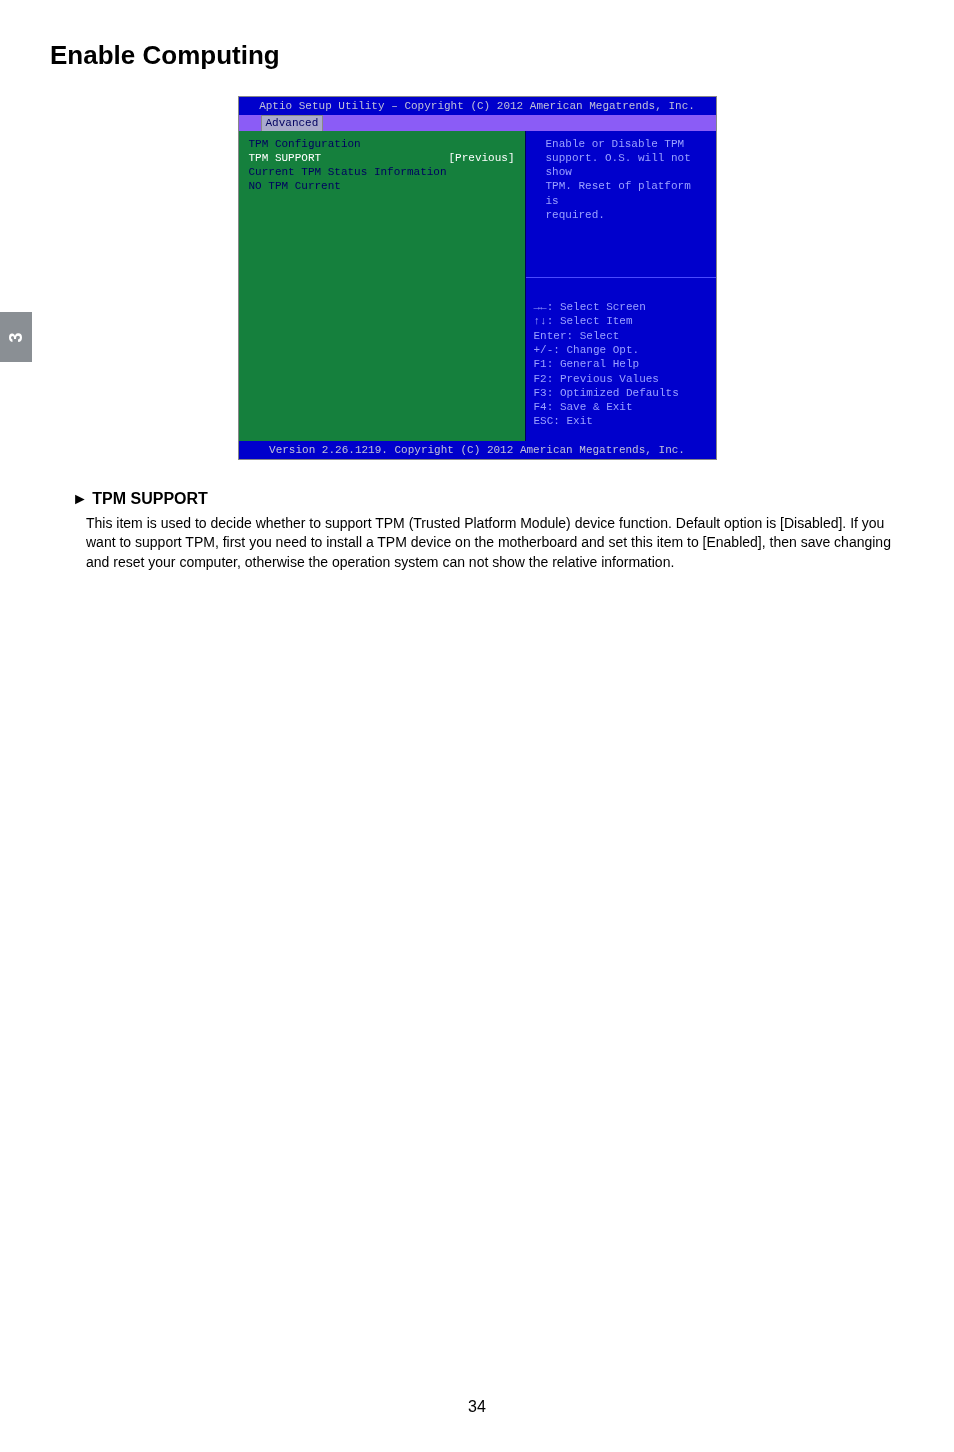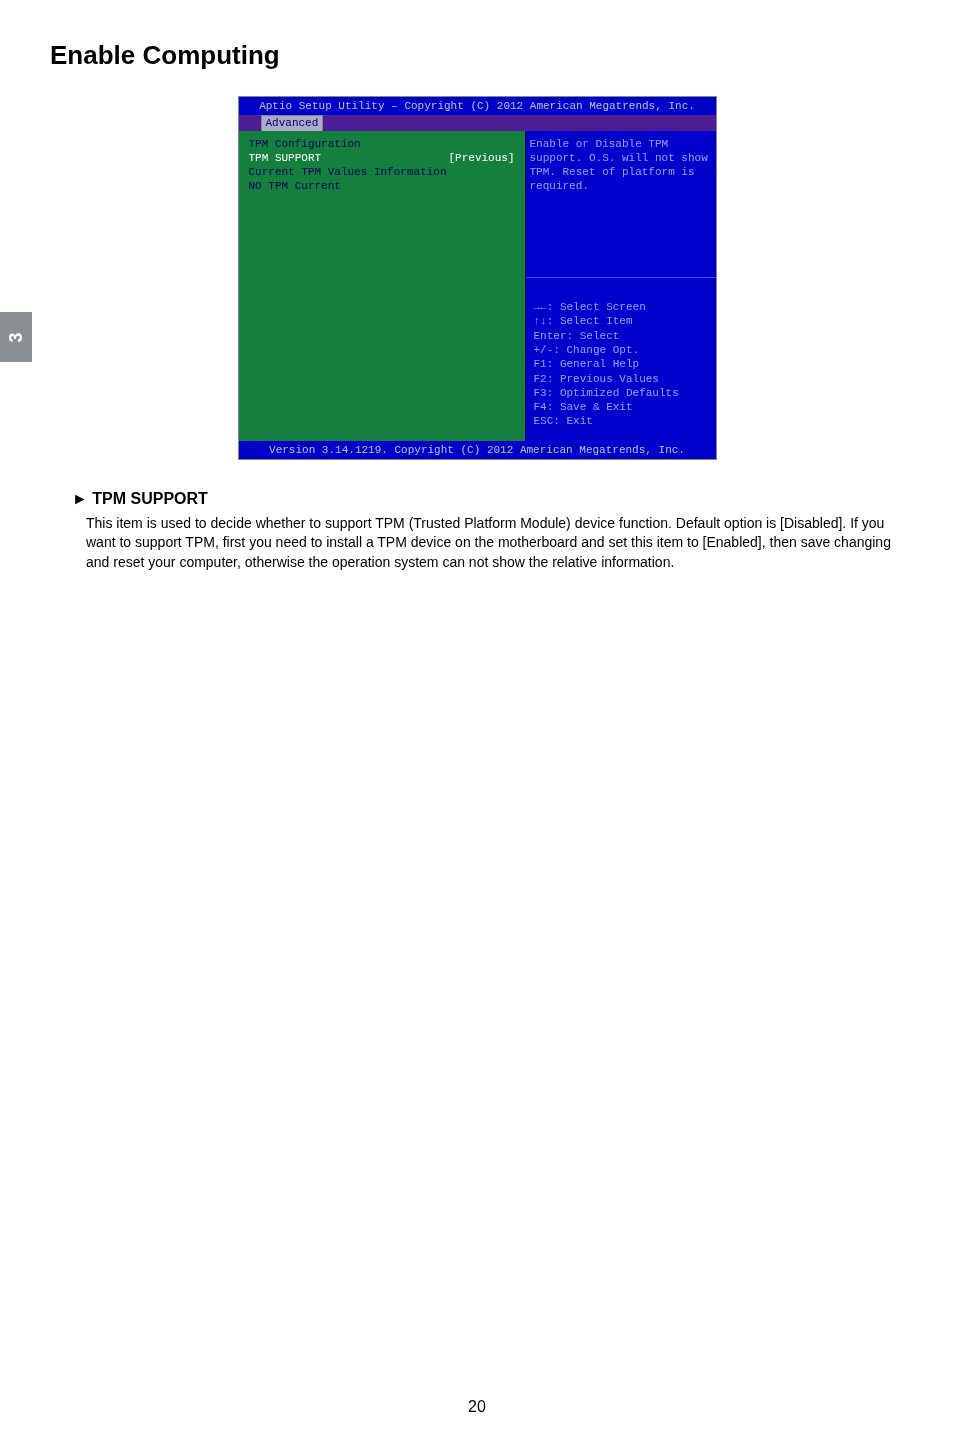--- a/index.html
+++ b/index.html
@@ -44,7 +44,7 @@
   .bios-tabs {
     display:flex;
     padding:0 12px 0 22px;
-    background:#4c1d95;
+    background:#8b5cf6;
   }
   .bios-tabs .tab {
     background:#aaaacc;

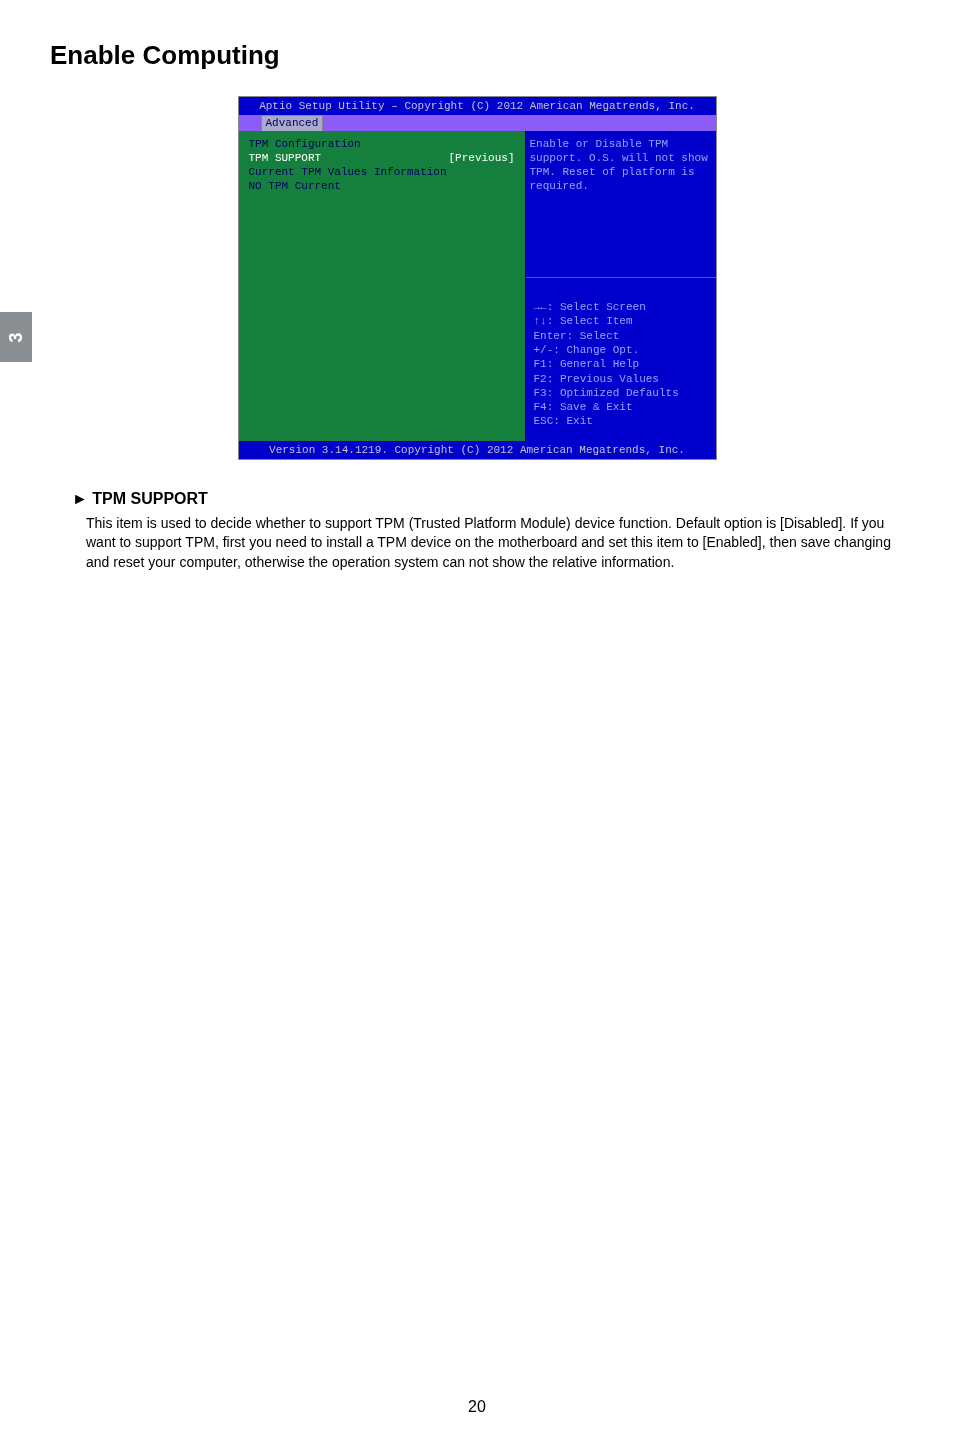--- a/index.html
+++ b/index.html
@@ -78,7 +78,7 @@
   }
   .bios-right-top {
     flex:1;
-    padding:6px 4px;
+    padding:6px 20px;
     border-bottom:1px solid #4a4aff;
   }
   .bios-right-bottom {

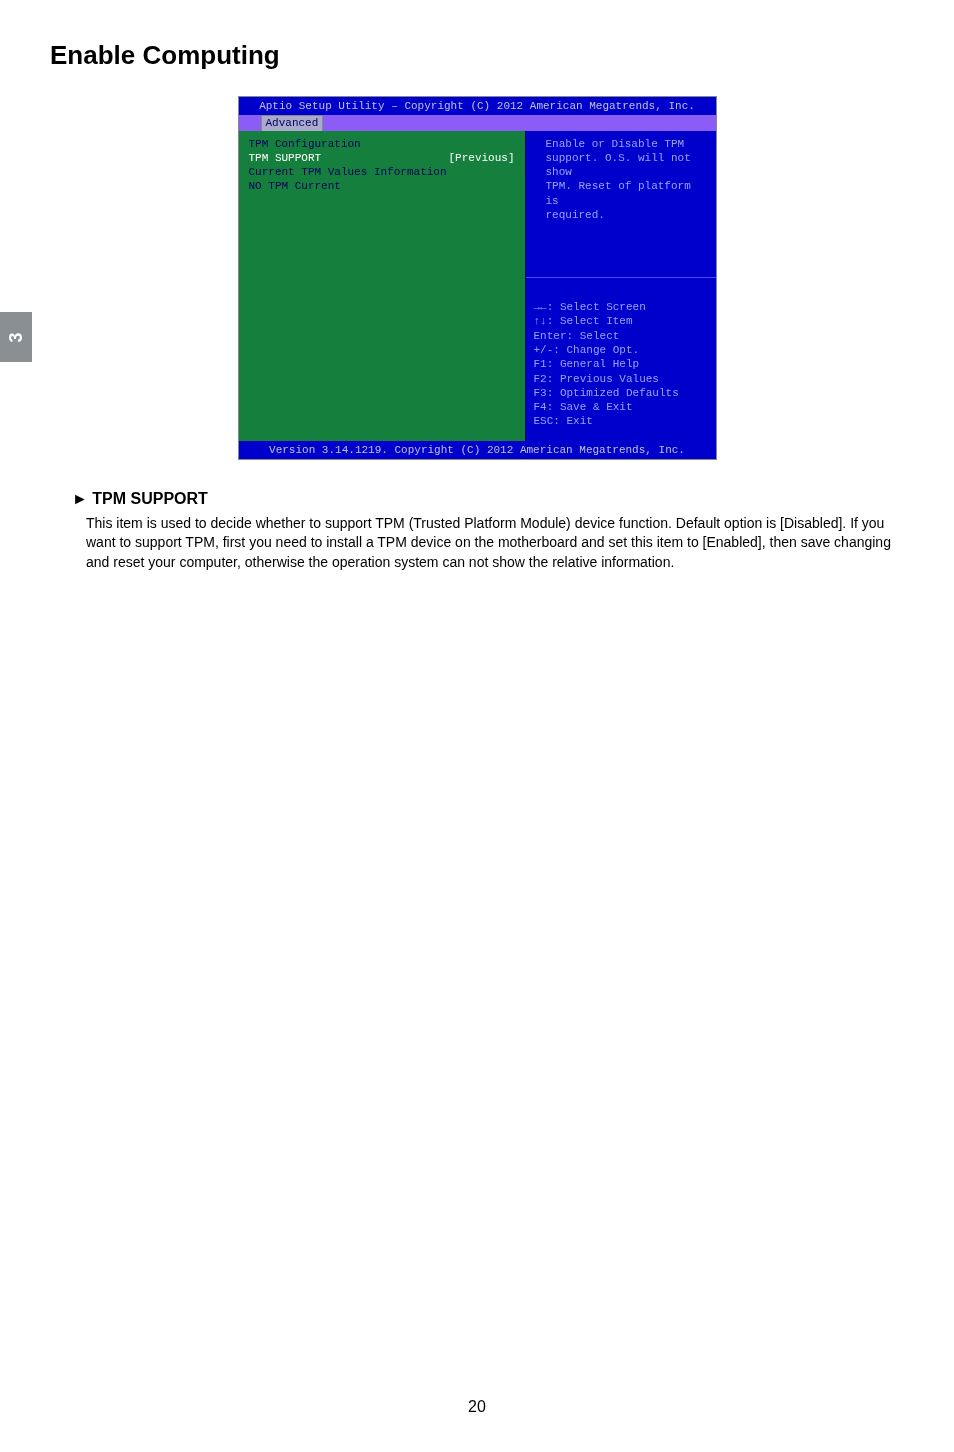--- a/index.html
+++ b/index.html
@@ -136,7 +136,7 @@
           <span>[Previous]</span>
         </div>
         <div> </div>
-        <div>Current TPM Values Information</div>
+        <div>Current TPM Status Information</div>
         <div>    NO TPM Current</div>
       </div>
       <div class="bios-right">

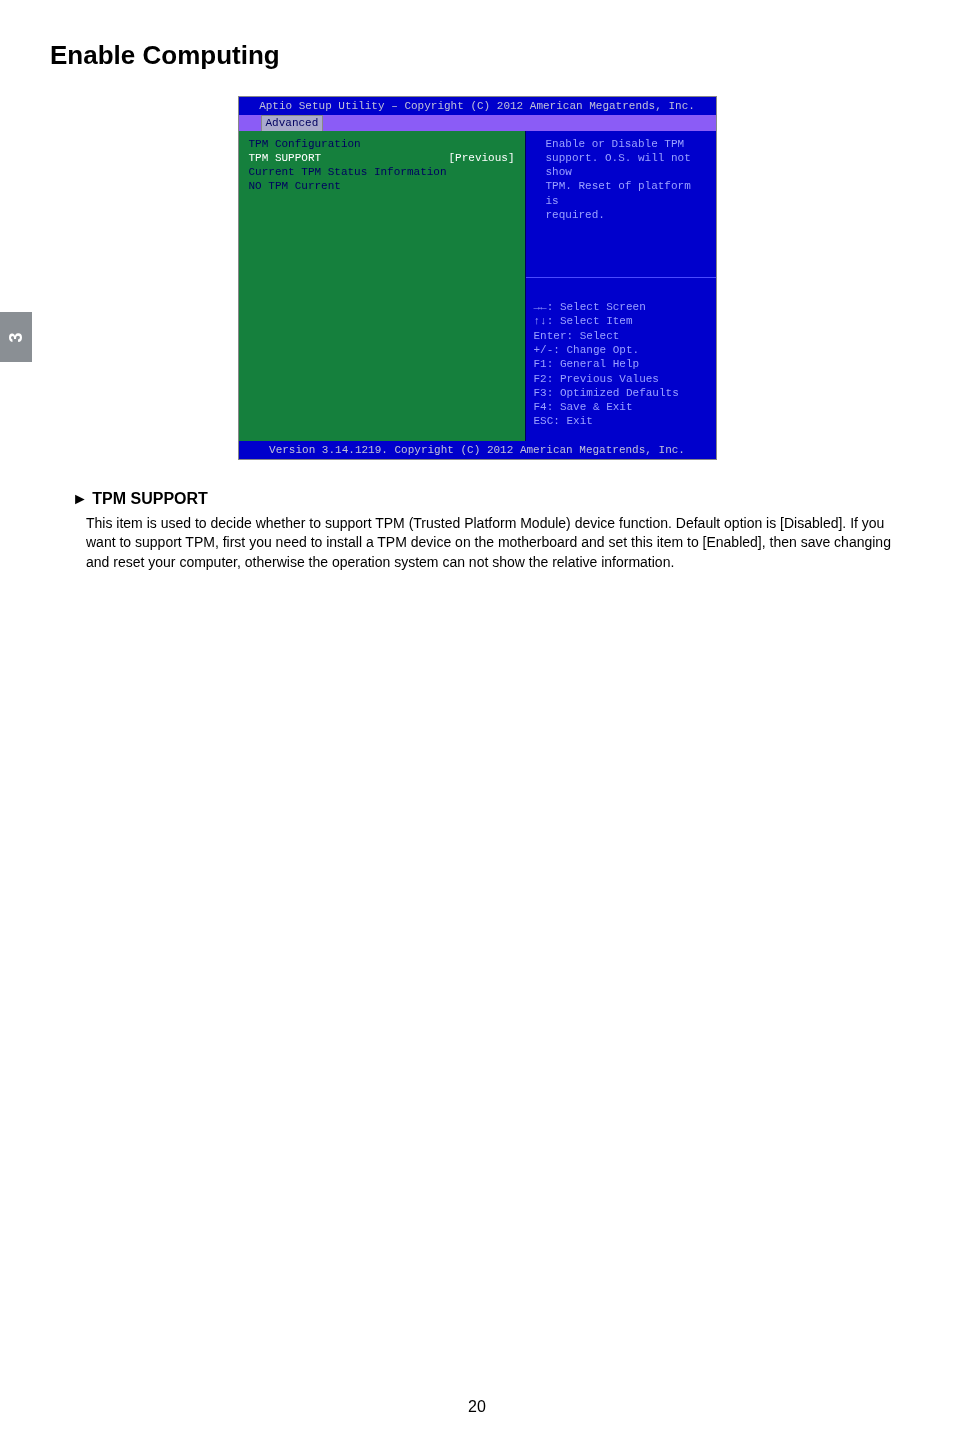--- a/index.html
+++ b/index.html
@@ -155,7 +155,7 @@
 ESC: Exit</div>
       </div>
     </div>
-    <div class="bios-footer">Version 3.14.1219. Copyright (C) 2012 American Megatrends, Inc.</div>
+    <div class="bios-footer">Version 2.26.1219. Copyright (C) 2012 American Megatrends, Inc.</div>
   </div>
 
   <div class="subheading">

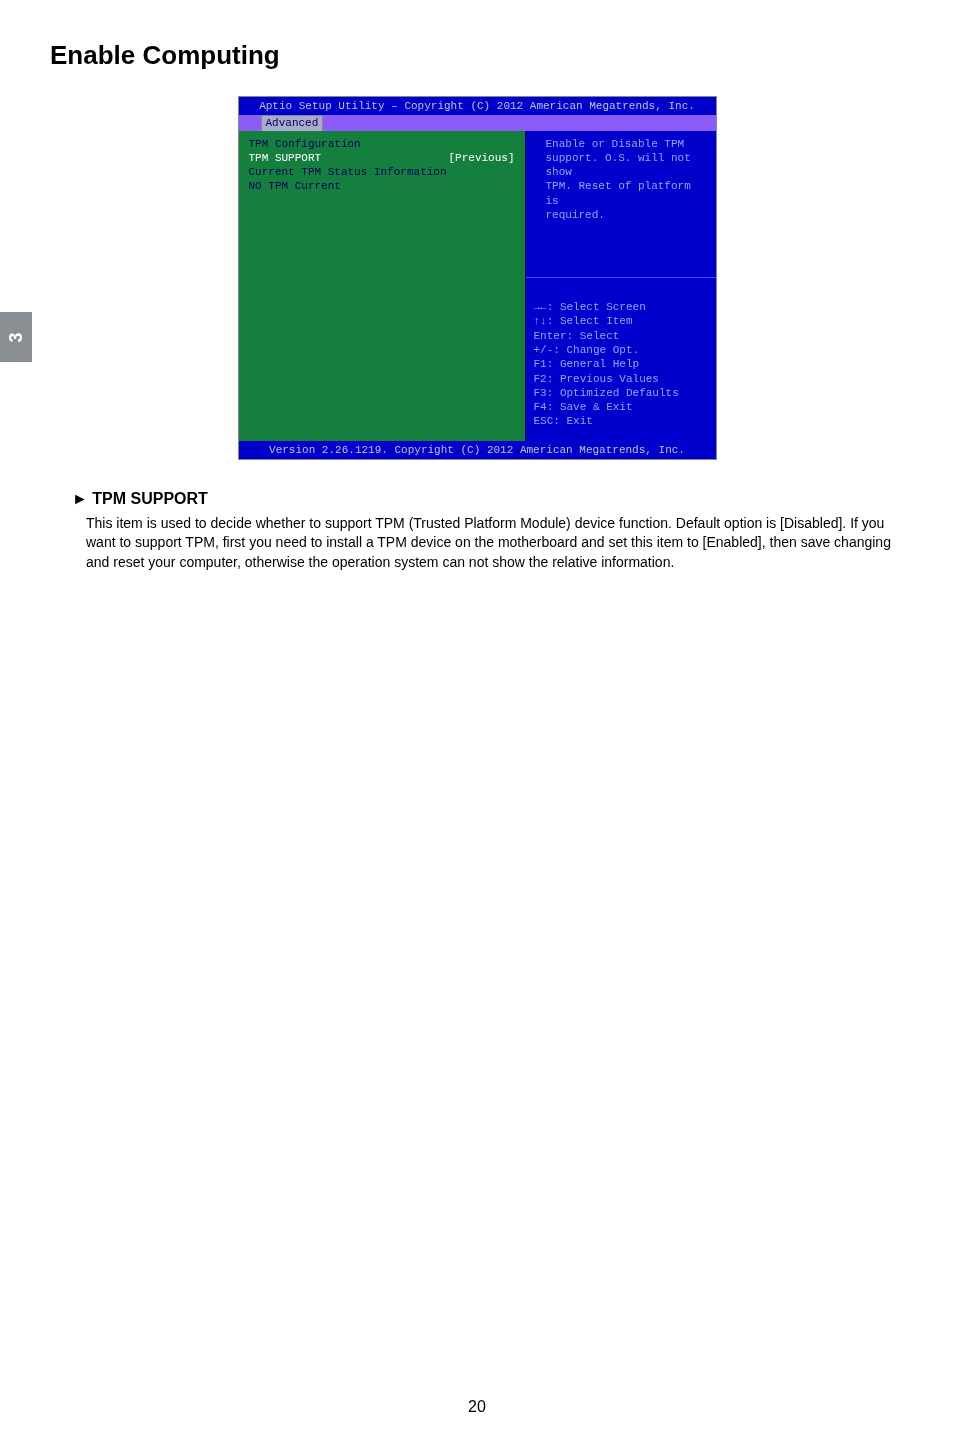--- a/index.html
+++ b/index.html
@@ -165,6 +165,6 @@
   <p class="body-text">This item is used to decide whether to support TPM (Trusted Platform Module) device function.  Default option is [Disabled]. If you want to support TPM, first you need to install a TPM device on the motherboard and set this item to [Enabled], then save changing and reset your computer, otherwise the operation system can not show the relative information.</p>
 </div>
 
-<div class="page-number">20</div>
+<div class="page-number">34</div>
 
 </body></html>

